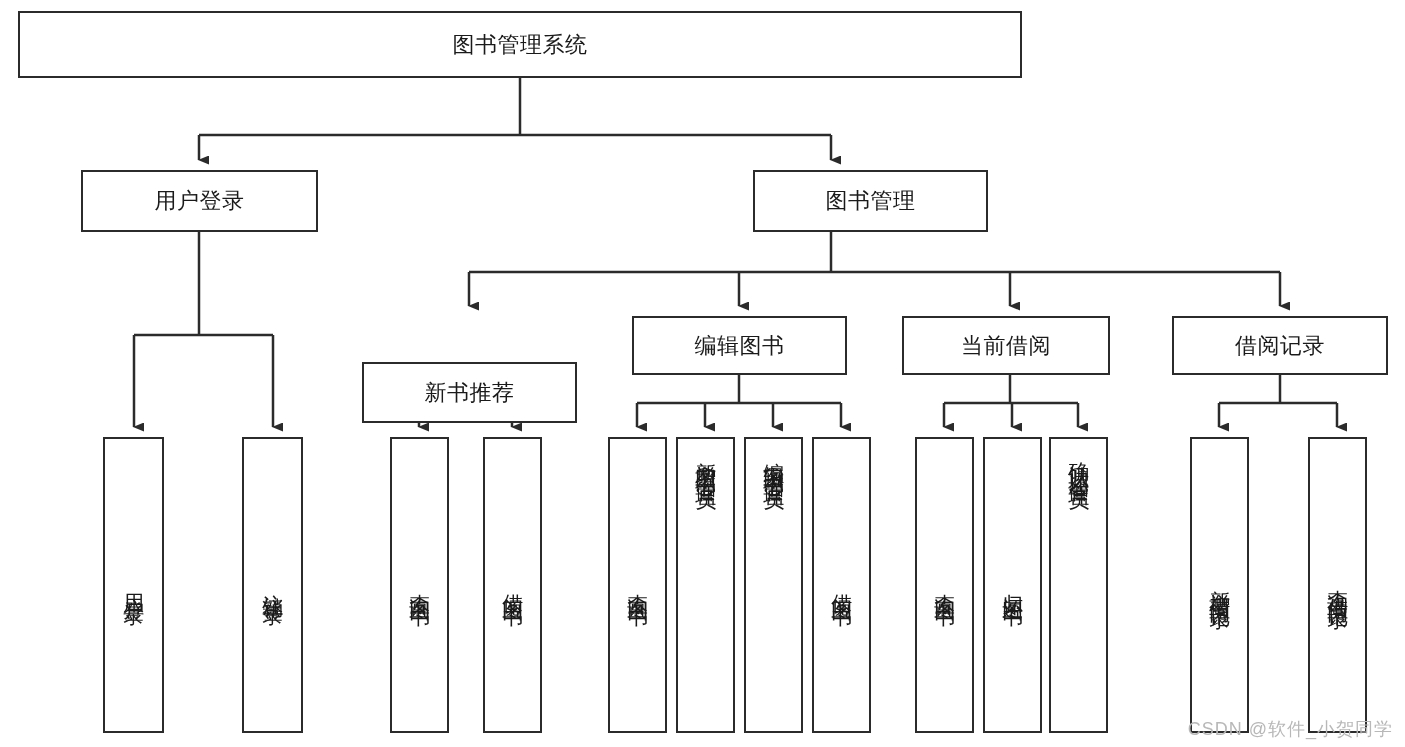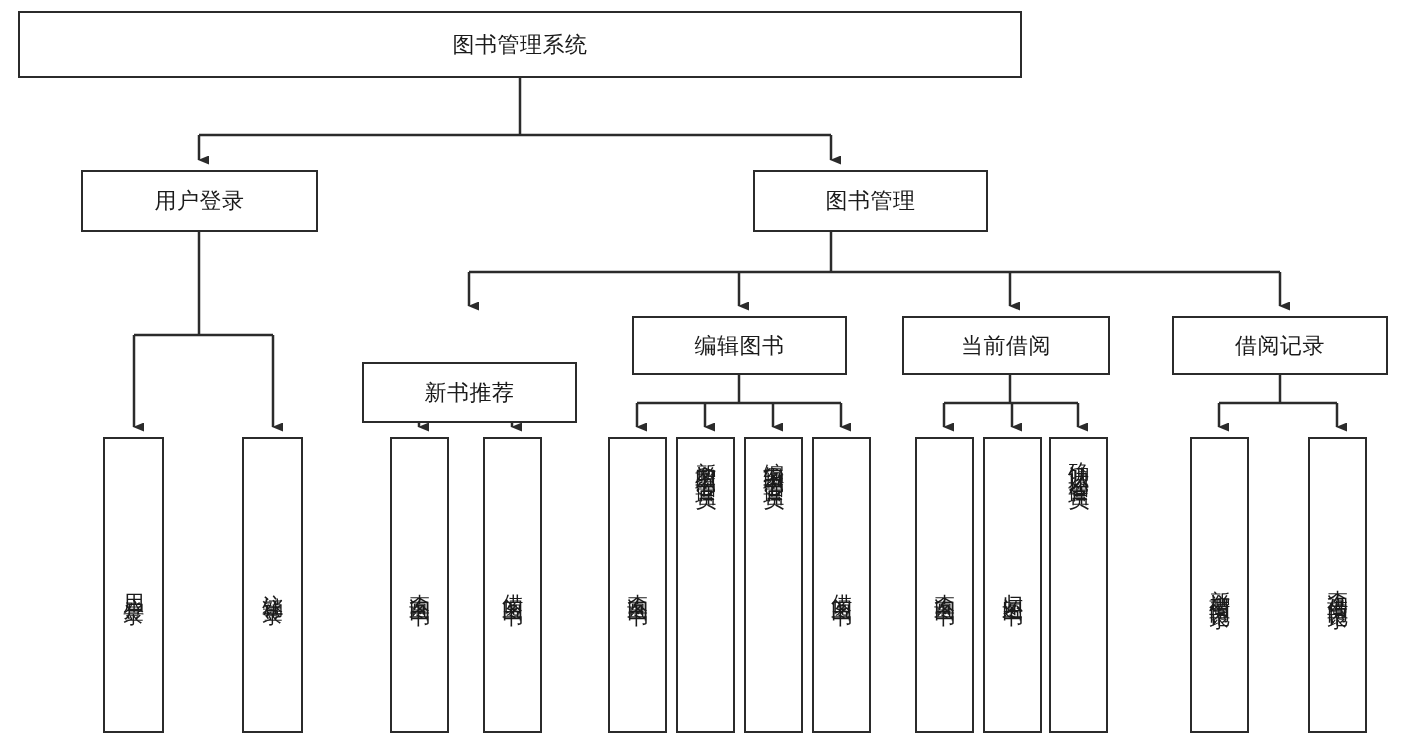--- a/index.html
+++ b/index.html
@@ -203,6 +203,7 @@
     <span class="node-label">查询借阅记录</span>
   </div>
 
+  <div id="watermark">CSDN @软件_小贺同学</div>
 </div>
 
 </body></html>

